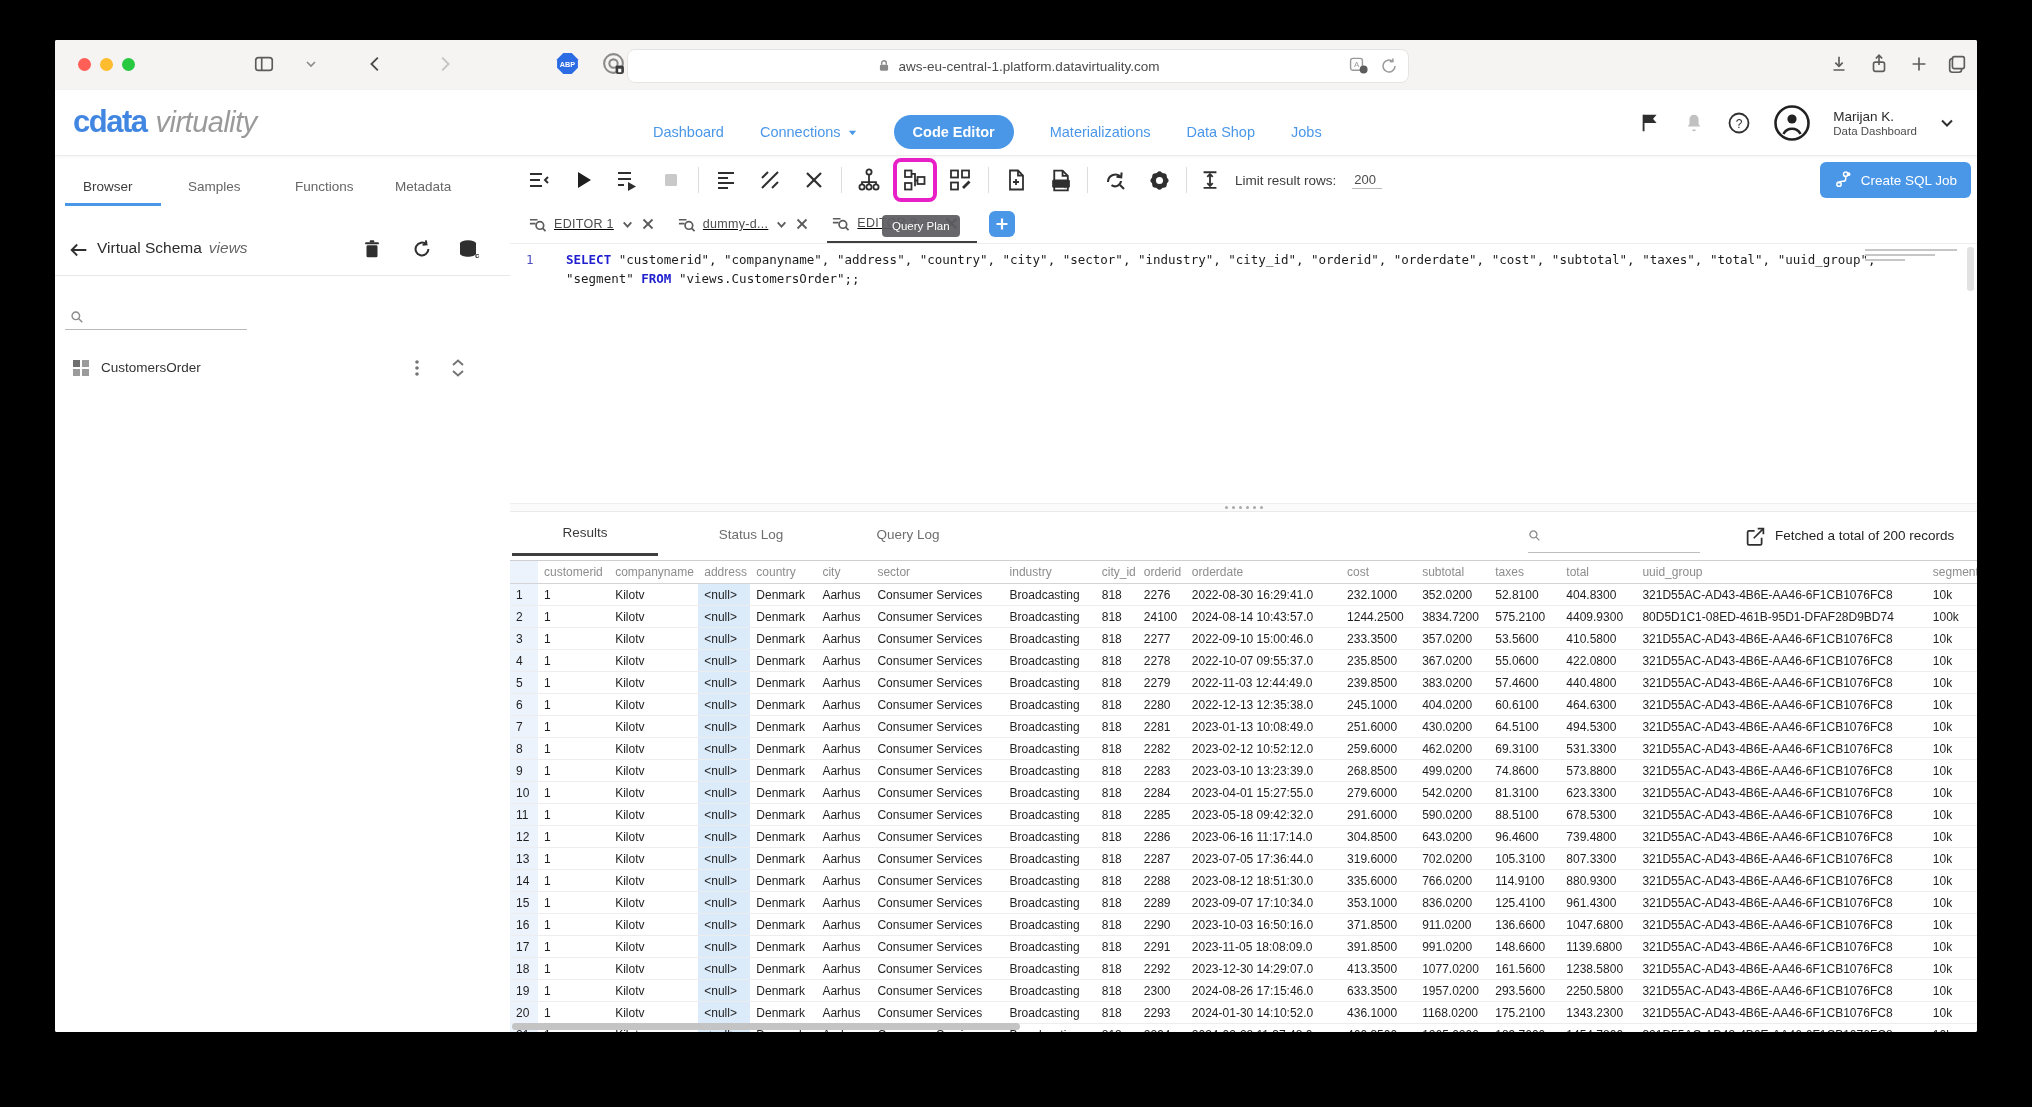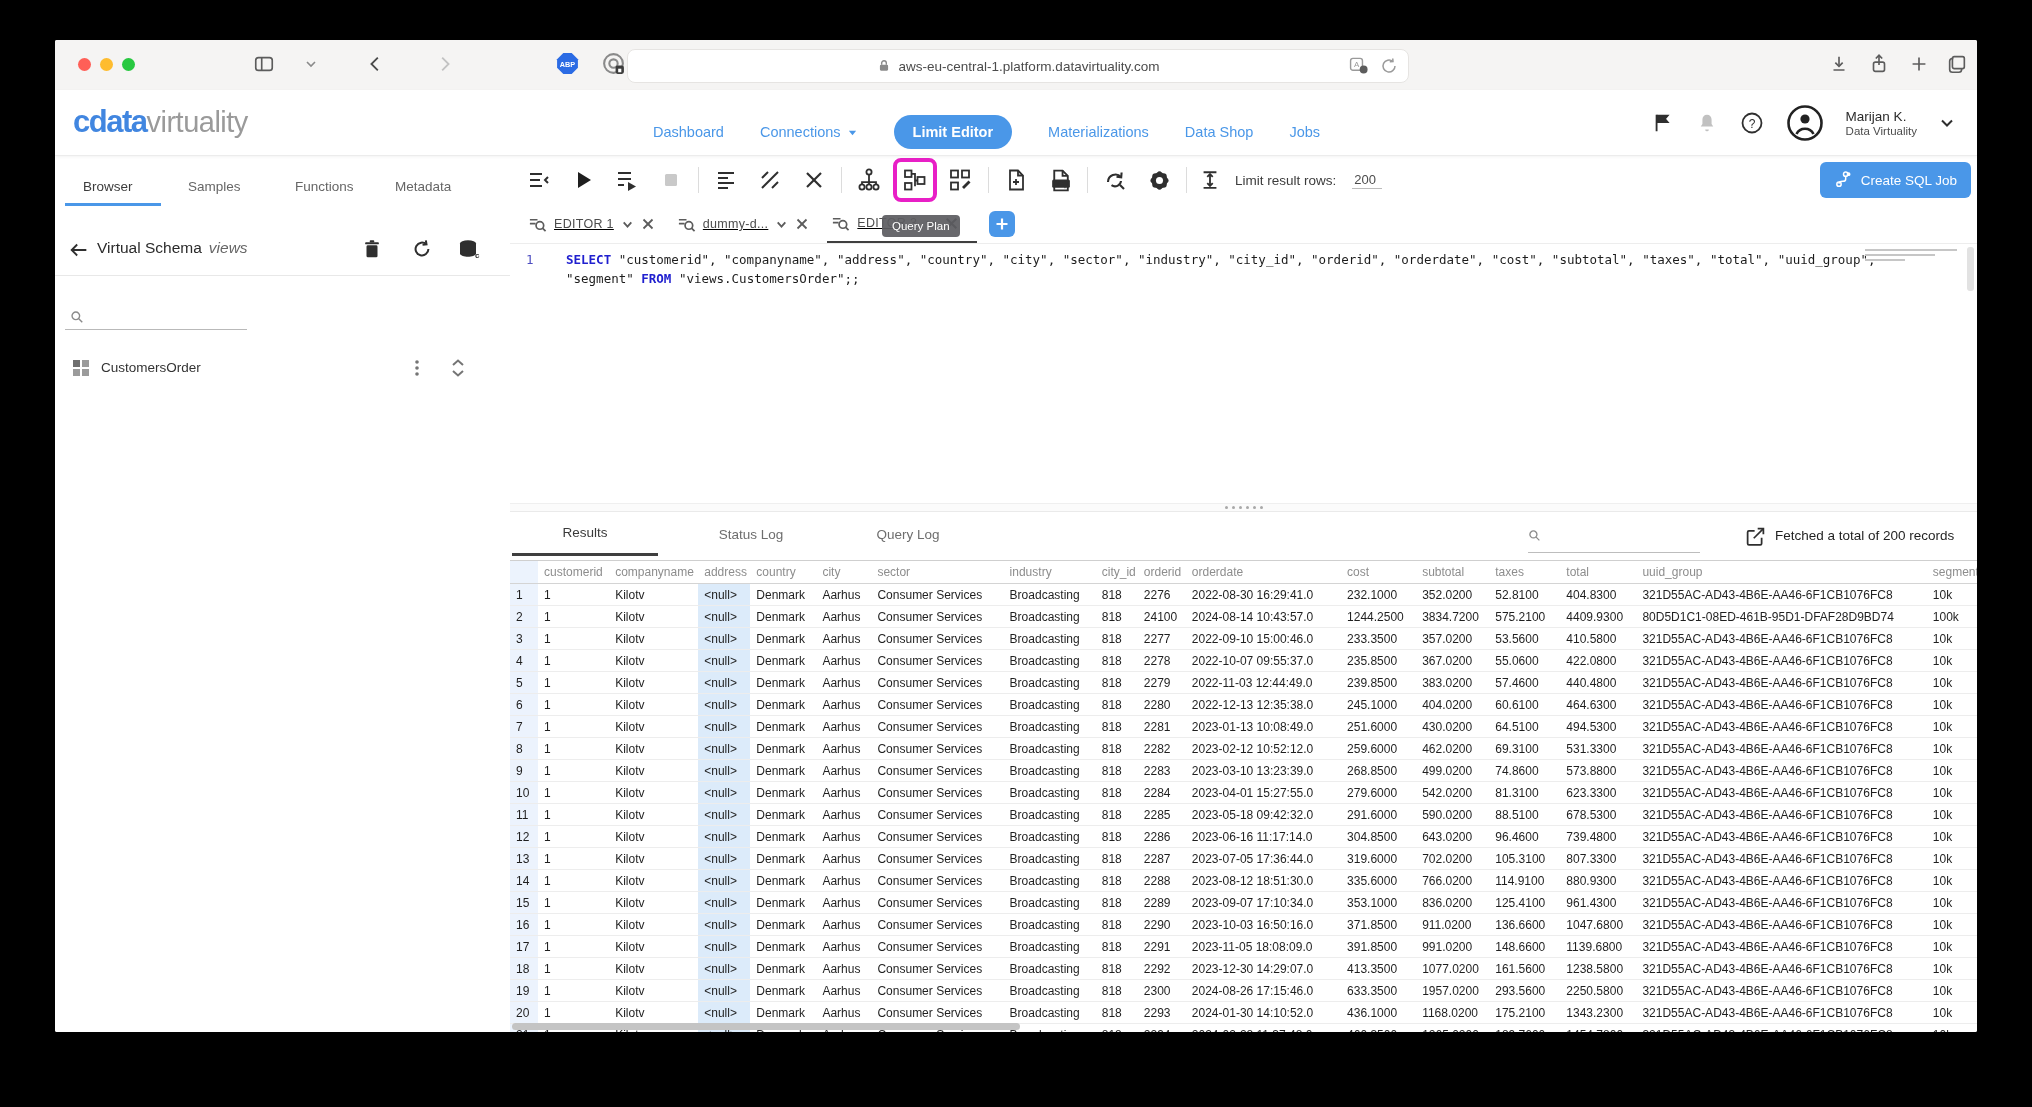--- a/index.html
+++ b/index.html
@@ -18,7 +18,7 @@
   .appheader{position:absolute;left:0;top:50px;width:100%;height:65px;background:#fff;border-bottom:1px solid #ececec;box-shadow:0 1px 3px rgba(0,0,0,.05);z-index:5;}
   .logo{position:absolute;left:18px;top:14px;display:flex;align-items:baseline;}
   .logo .p1{font-size:31px;font-weight:bold;color:#4186e0;letter-spacing:-1.5px;}
-  .logo .p2{font-size:29px;color:#9a9a9a;letter-spacing:-.5px;}
+  .logo .p2{font-size:29px;color:#9a9a9a;margin-left:9px;letter-spacing:-.5px;font-style:italic;}
   .nav{position:absolute;left:598px;top:0;height:65px;display:flex;align-items:center;gap:36px;}
   .navitem{color:#4a97e8;font-size:14.5px;cursor:pointer;display:flex;align-items:center;gap:6px;white-space:nowrap;margin-top:19px;}
   .navitem.active{background:#4a97e8;color:#fff;padding:9px 19px;border-radius:19px;font-weight:bold;}

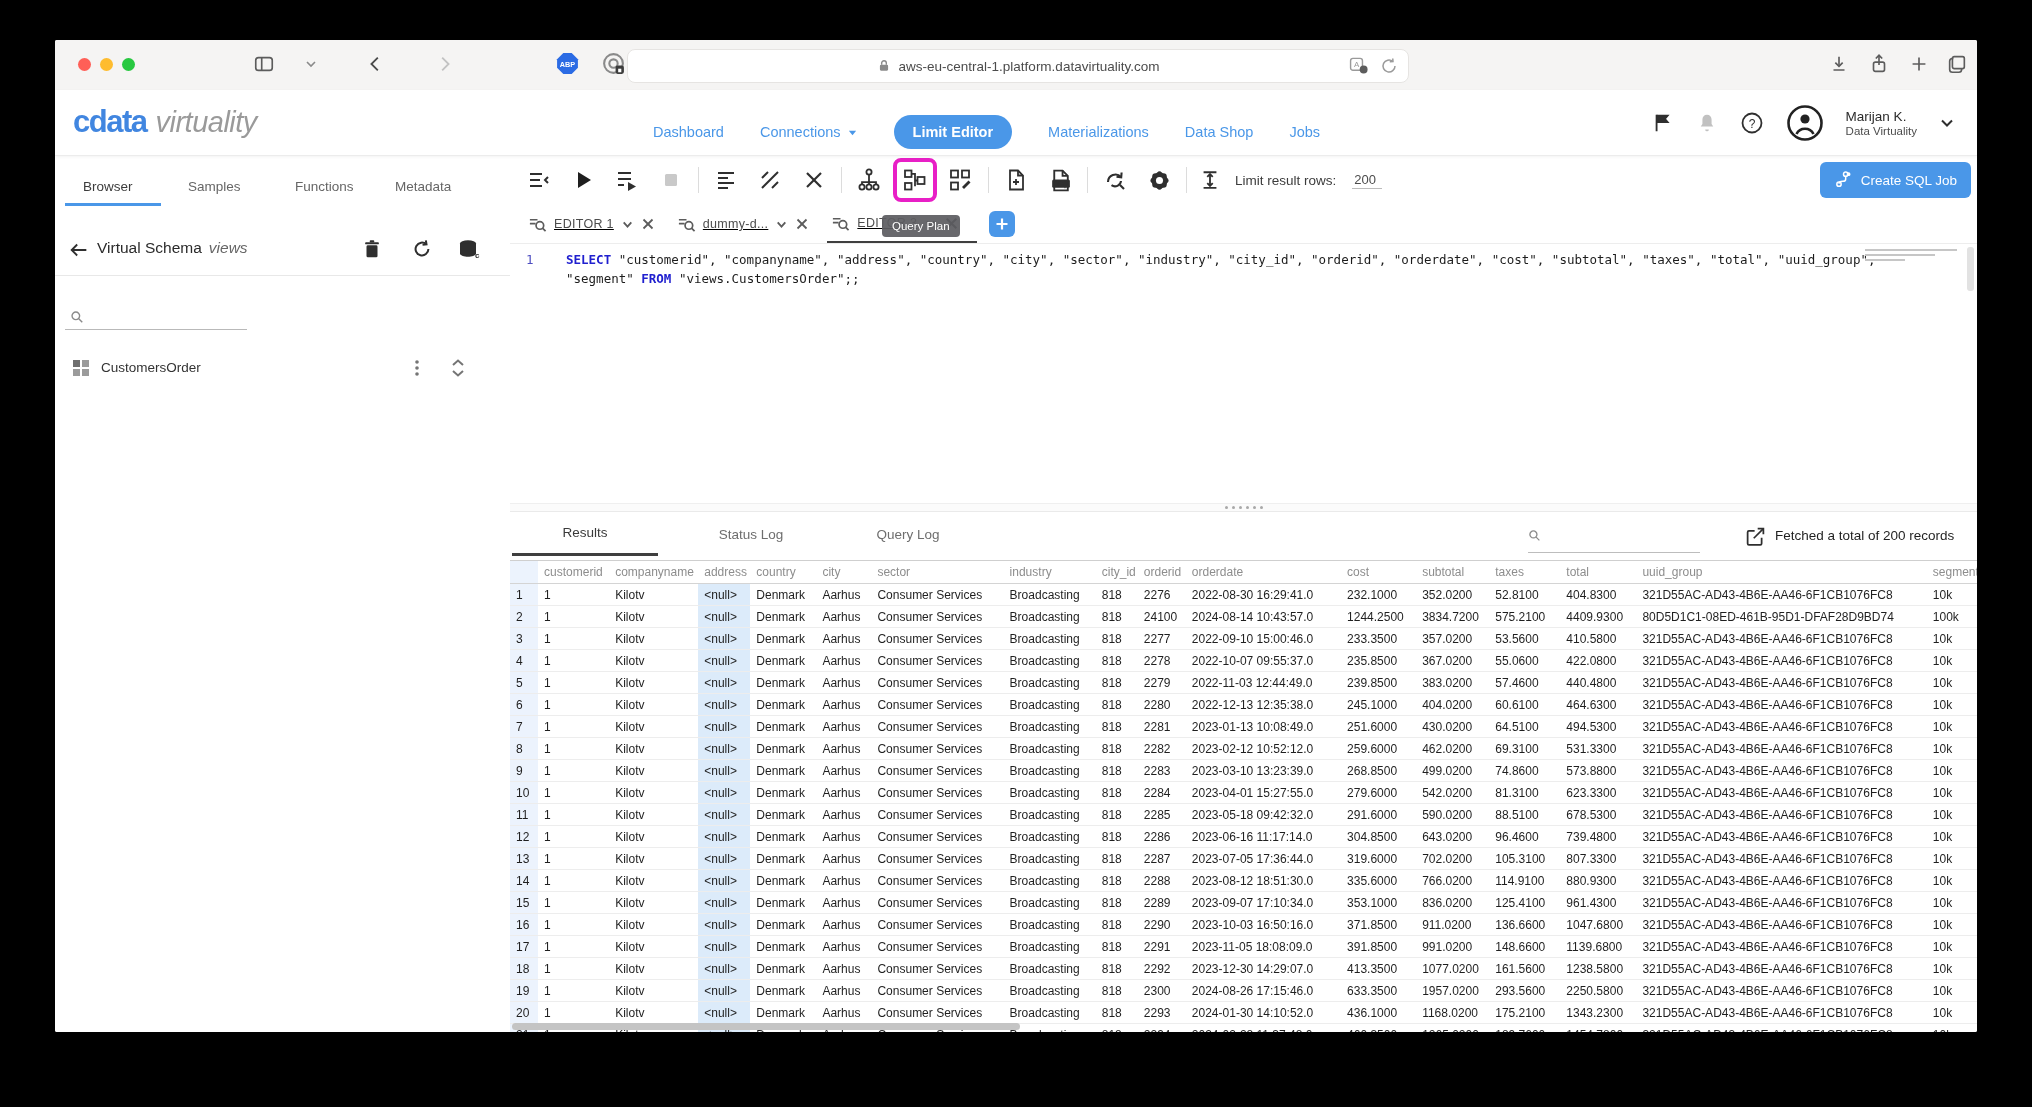--- a/index.html
+++ b/index.html
@@ -189,7 +189,7 @@
             <polygon points="2,4 10,4 6,9"></polygon>
           </svg>
       </span>
-      <span class="navitem active">Limit Editor</span>
+      <span class="navitem active">Code Editor</span>
       <span class="navitem">Materializations</span>
       <span class="navitem">Data Shop</span>
       <span class="navitem">Jobs</span>

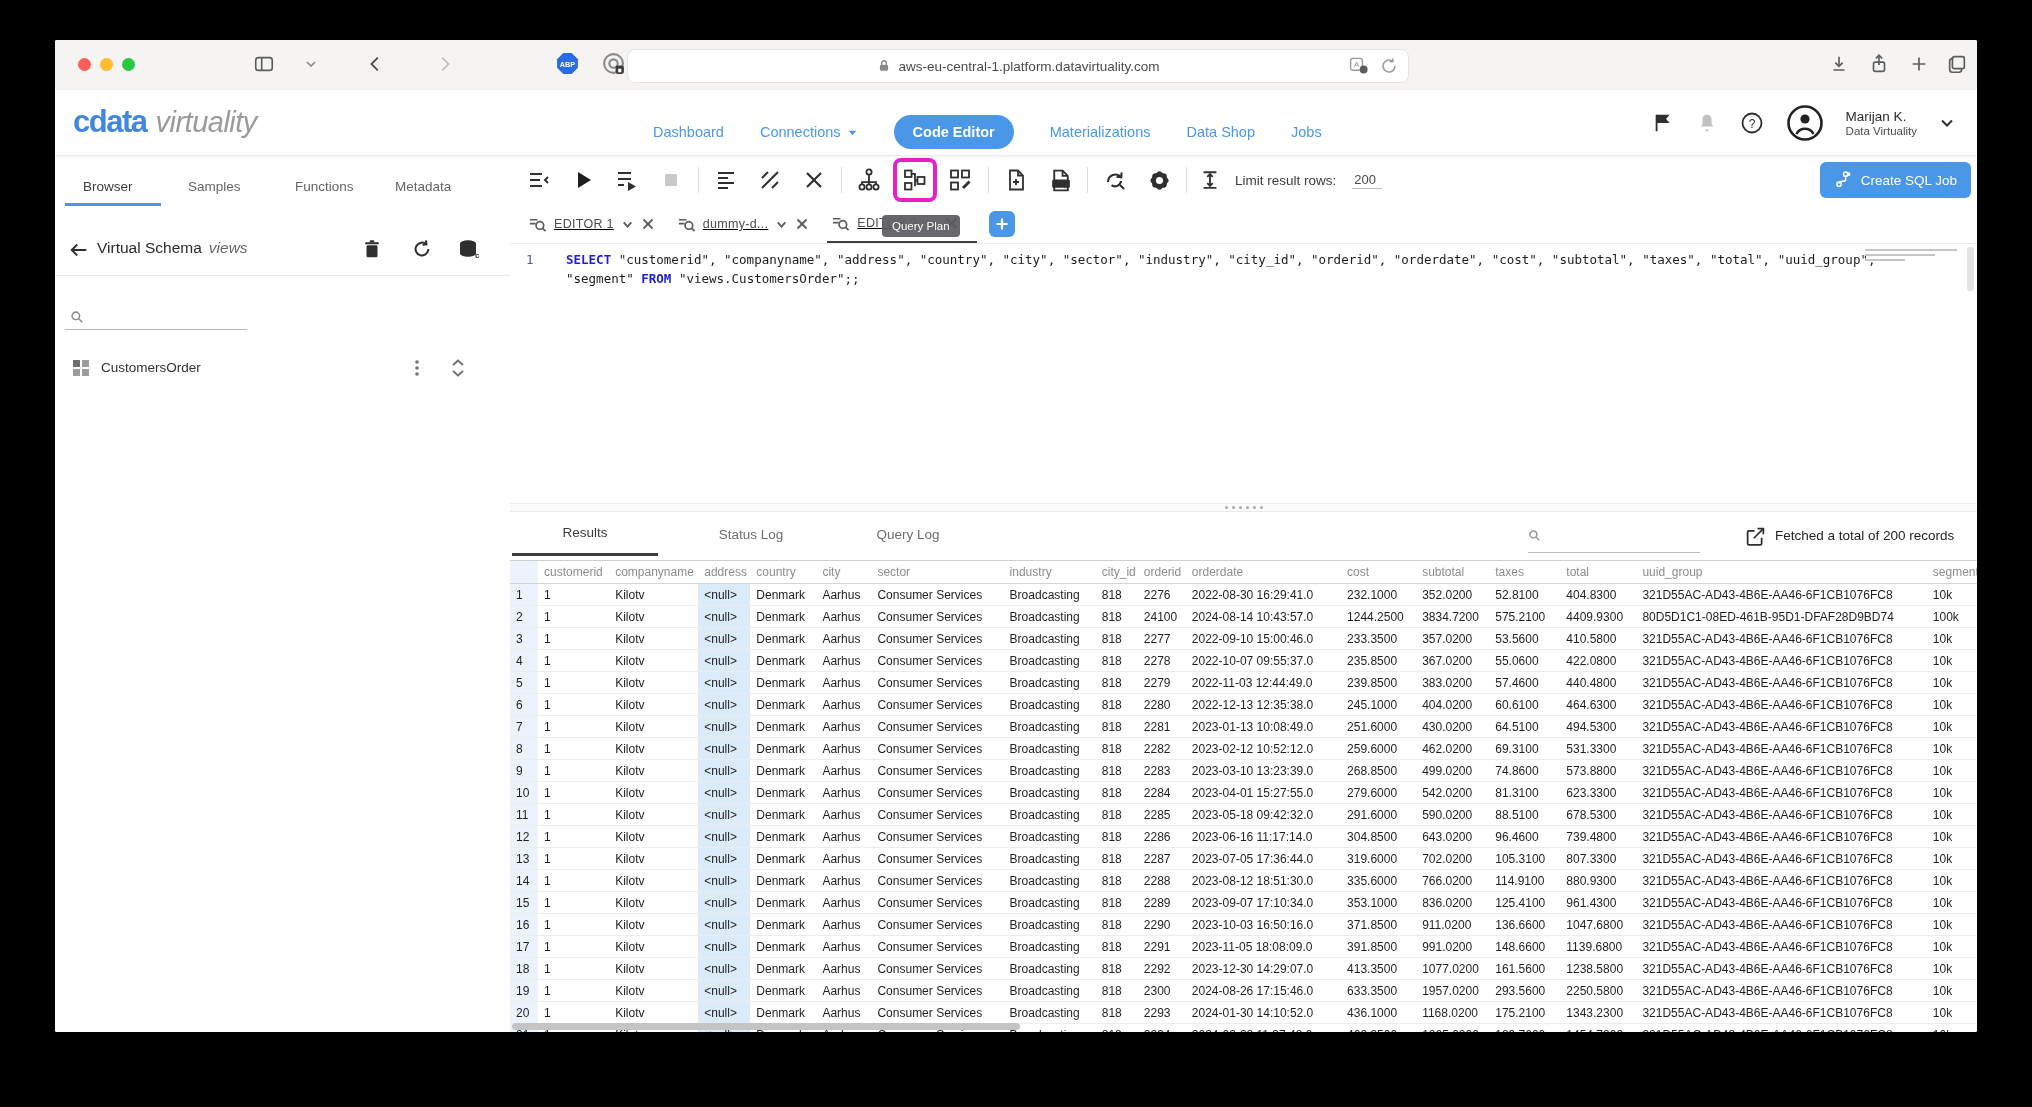--- a/index.html
+++ b/index.html
@@ -222,7 +222,7 @@
       </span>
       <span>
         <div class="uname">Marijan K.</div>
-        <div class="uorg">Data Virtuality</div>
+        <div class="uorg">Data Dashboard</div>
       </span>
       <span>
         <svg width="16" height="16" viewBox="0 0 16 16" fill="none" stroke="#2f2f2f" stroke-width="2">

